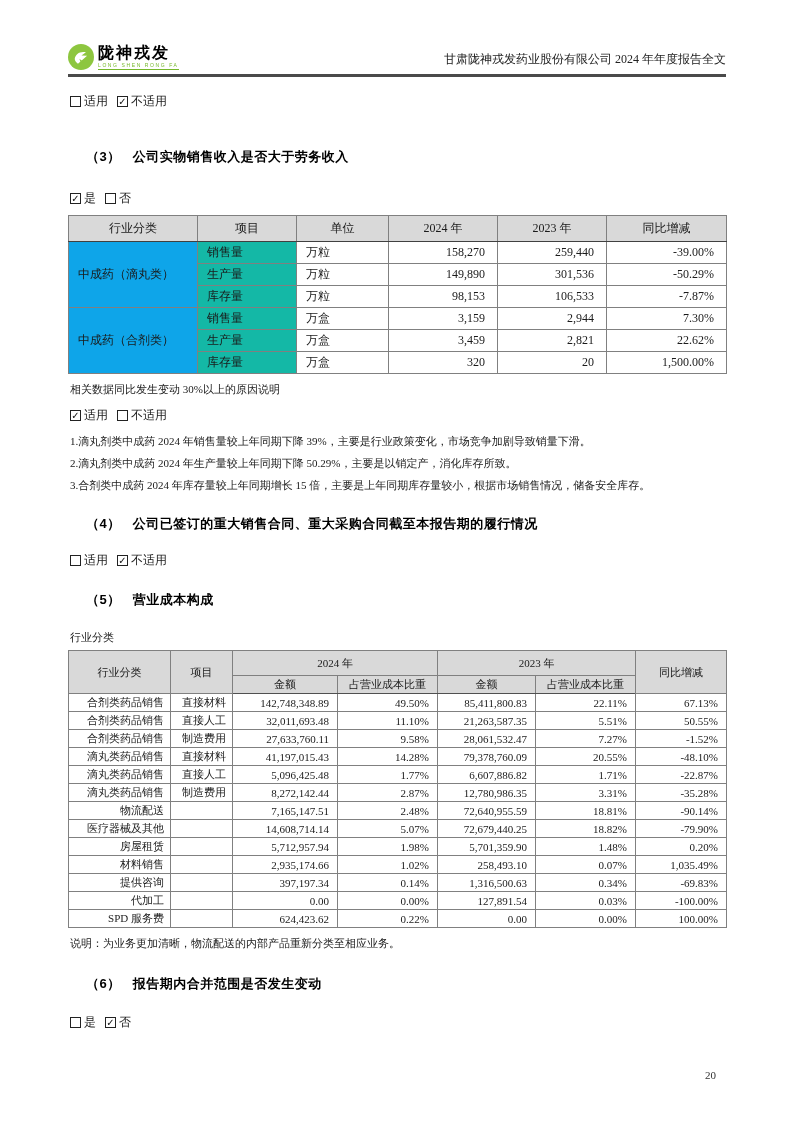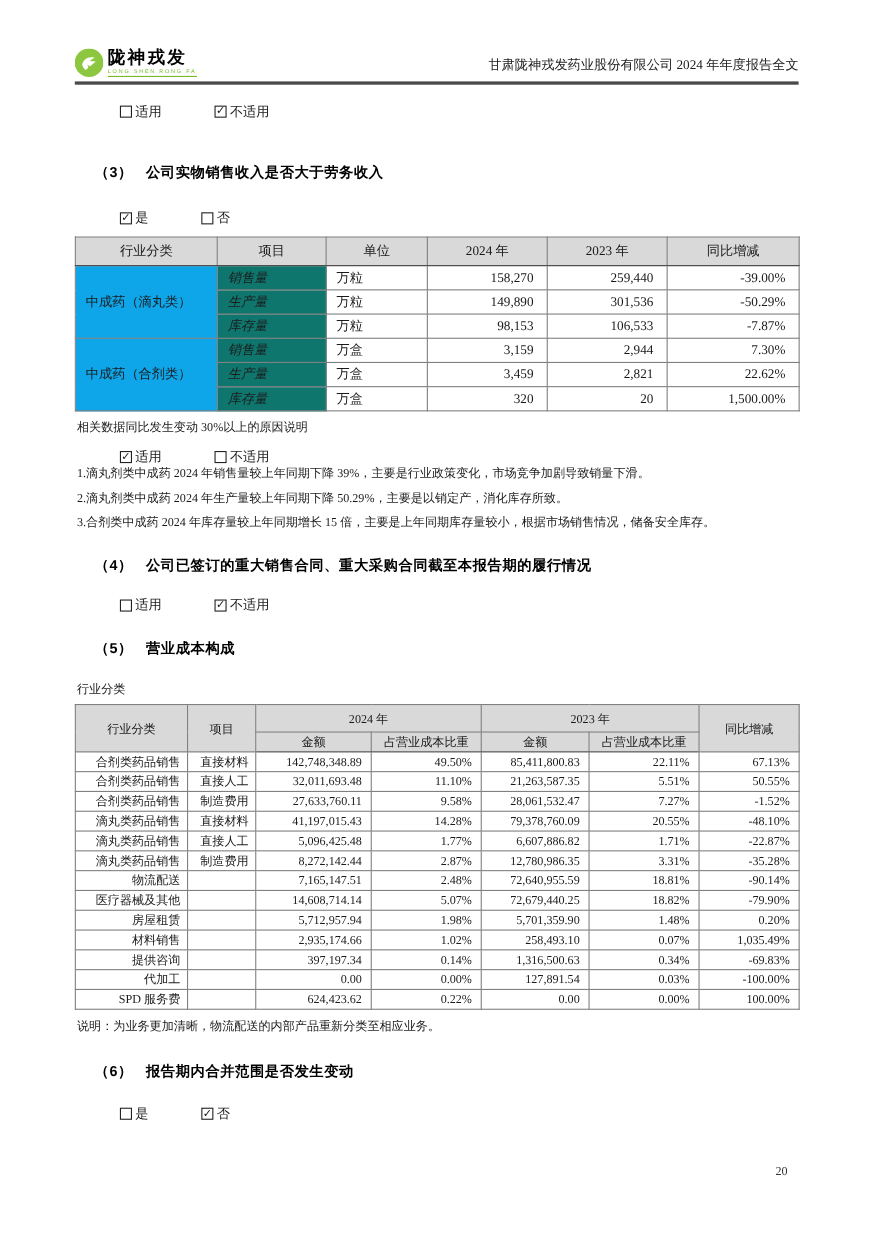--- a/index.html
+++ b/index.html
@@ -37,7 +37,7 @@
   .doc-title { font-size: 12px; color: #222; padding-bottom: 2px; }
   
   .ck-row { font-size: 12px; display: flex; gap: 9px; align-items: center; margin-left: 2px; }
-  .ck-item { display: inline-flex; align-items: center; gap: 1px; margin-left: 39px; }
+  .ck-item { display: inline-flex; align-items: center; gap: 1px; }
   .cb {
     display: inline-flex; align-items: center; justify-content: center;
     width: 11px; height: 11px; border: 1px solid #222;

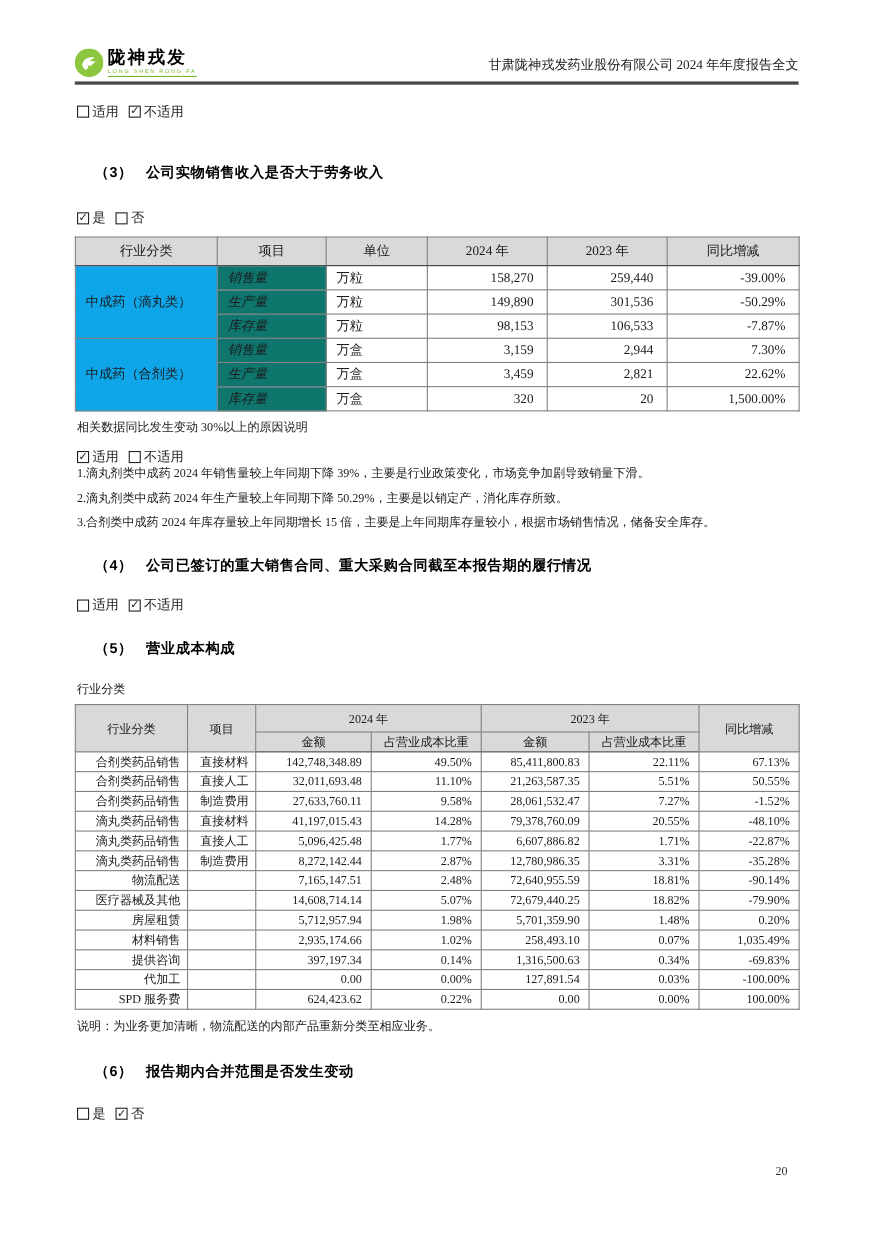--- a/index.html
+++ b/index.html
@@ -62,7 +62,7 @@
   }
   .t1 td { height: 22px; }
   .t1 td.cat { background: #0ea5e9; text-align: left; padding-left: 9px; }
-  .t1 td.item { background: #0f766e; text-align: left; padding-left: 9px; font-style: italic; }
+  .t1 td.item { background: #14b8a6; text-align: left; padding-left: 9px; }
   .t1 td.unit { text-align: left; padding-left: 9px; }
   .t1 td.num { text-align: right; padding-right: 12px; }
   .t1 tr.group-start td { border-top: 1.5px solid #404040; }

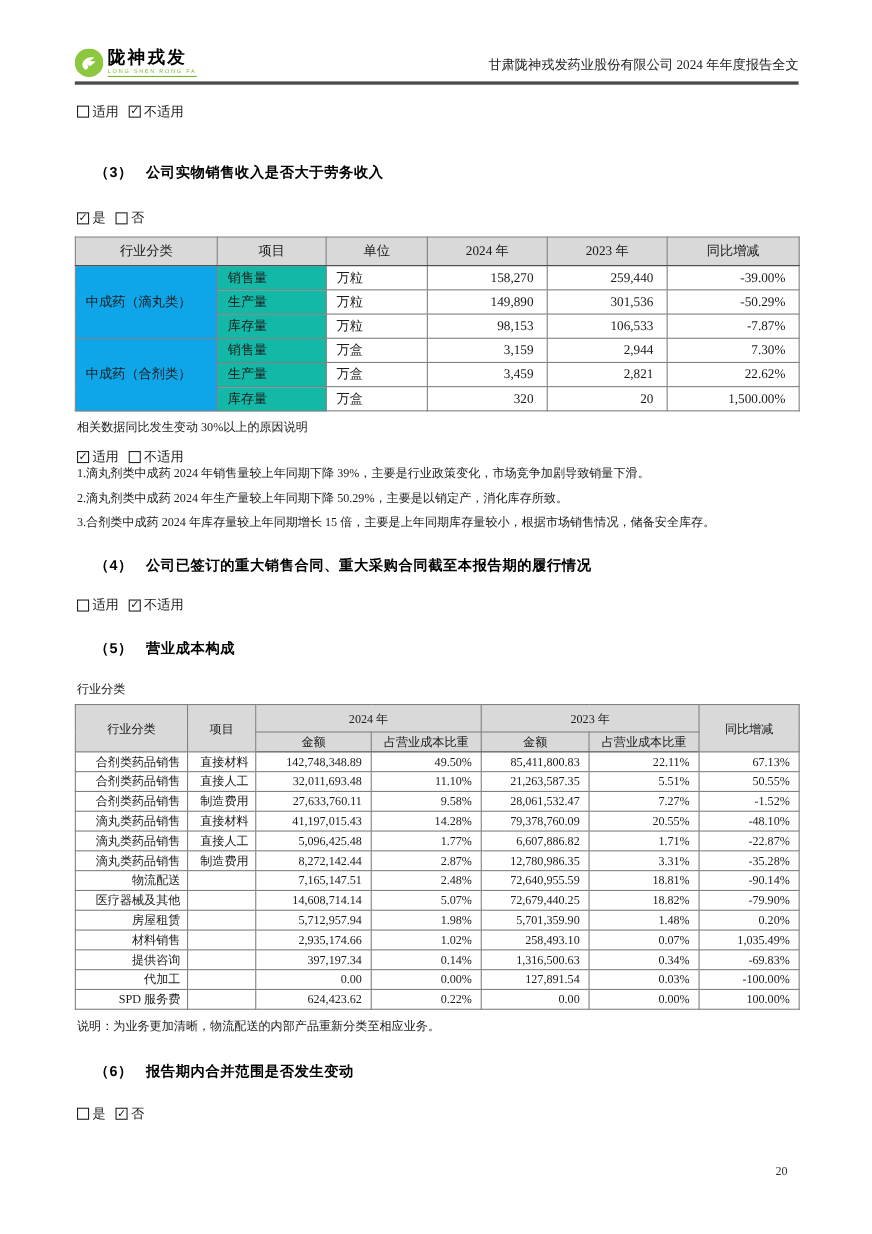--- a/index.html
+++ b/index.html
@@ -80,7 +80,7 @@
   .mt-check2 { margin-top: 24px; }
   .mt-notetitle { margin-top: 8px; }
   .mt-check3 { margin-top: 10px; }
-  .mt-reason1 { }
+  .mt-reason1 { margin-top: 10px; }
   .mt-reason { margin-top: 7px; }
   .mt-h4 { margin-top: 22px; }
   .mt-check4 { margin-top: 19px; }

